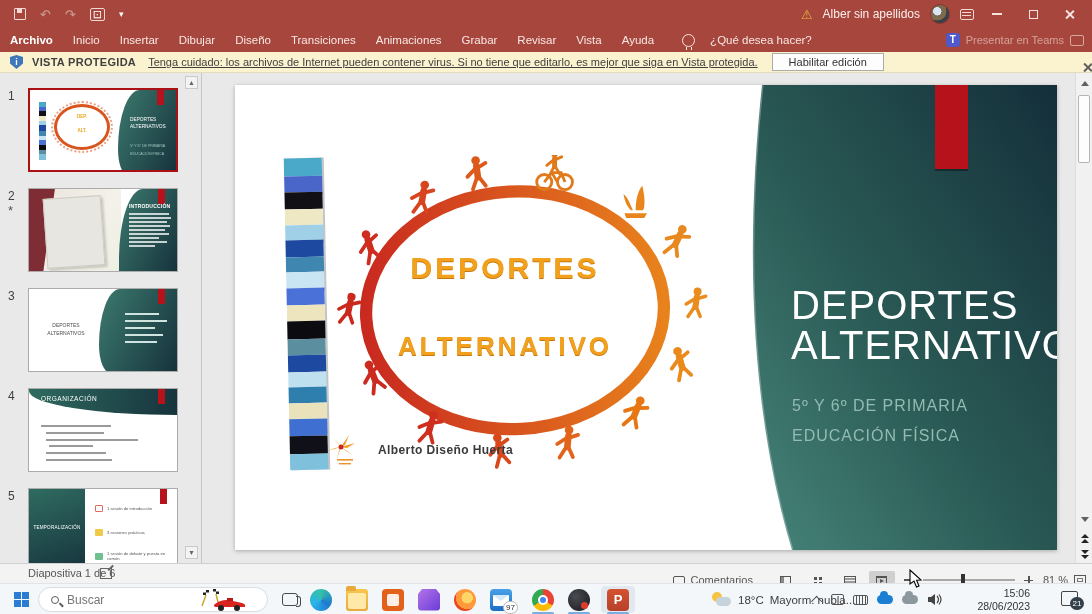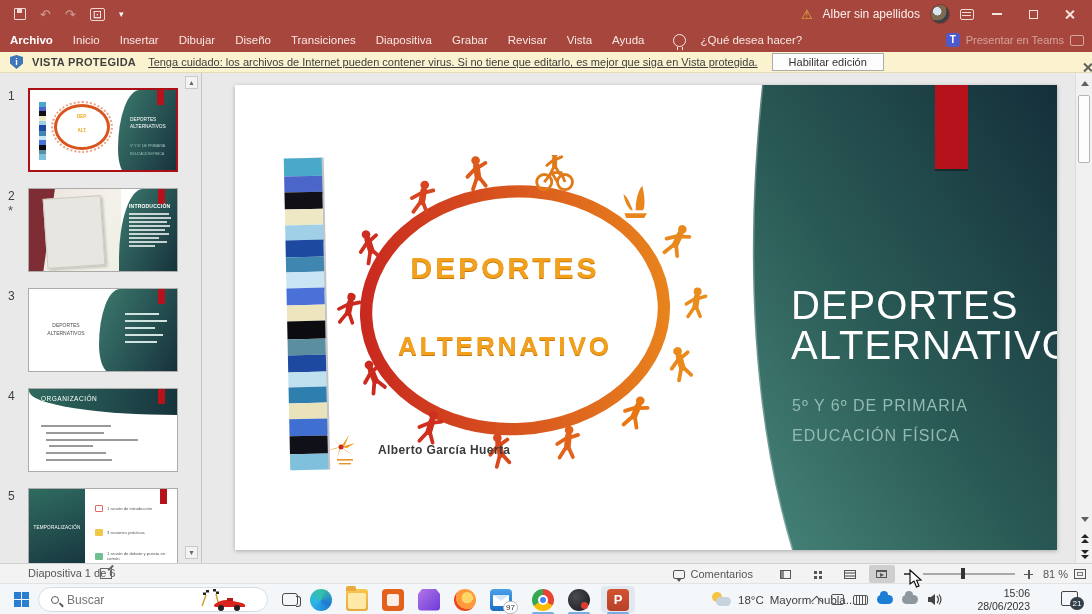--- a/index.html
+++ b/index.html
@@ -205,7 +205,7 @@
     <span class="tab">Dibujar</span>
     <span class="tab">Diseño</span>
     <span class="tab">Transiciones</span>
-    <span class="tab">Diapositiva</span>
+    <span class="tab">Animaciones</span>
     <span class="tab">Grabar</span>
     <span class="tab">Revisar</span>
     <span class="tab">Vista</span>

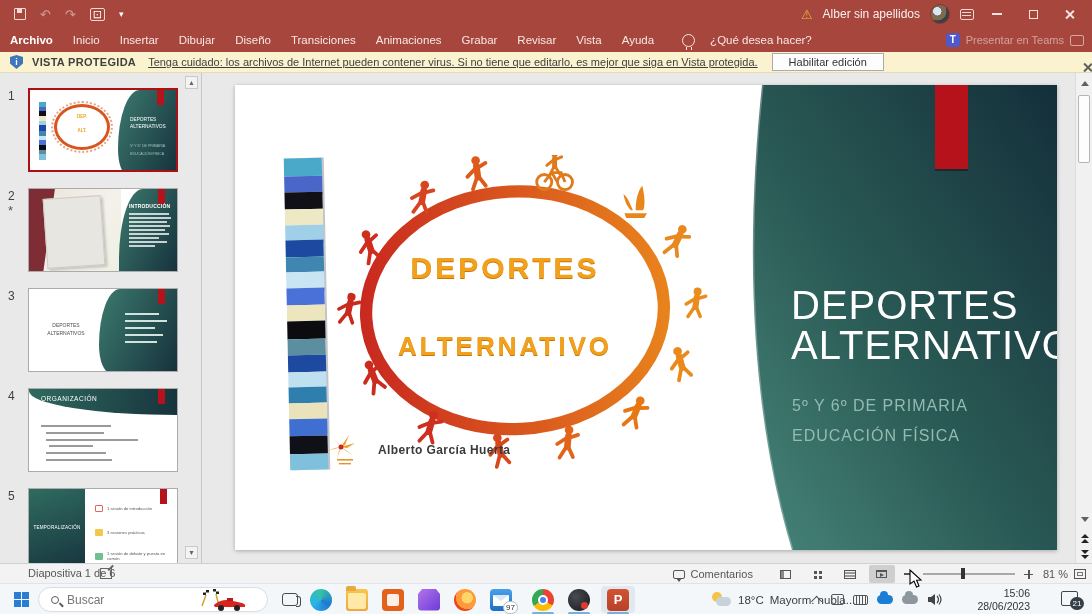--- a/index.html
+++ b/index.html
@@ -391,7 +391,7 @@
         <rect x="14" y="26" width="16" height="1.6" fill="#e8932a"></rect>
         <rect x="16" y="30" width="12" height="1.4" fill="#e8932a"></rect>
       </svg>
-      <div class="author">Alberto García Huerta</div>
+      <div class="author">Alberto Diseño Huerta</div>
 
       <svg class="tealpanel-svg" viewBox="0 0 317 465" preserveAspectRatio="none">
         <defs>

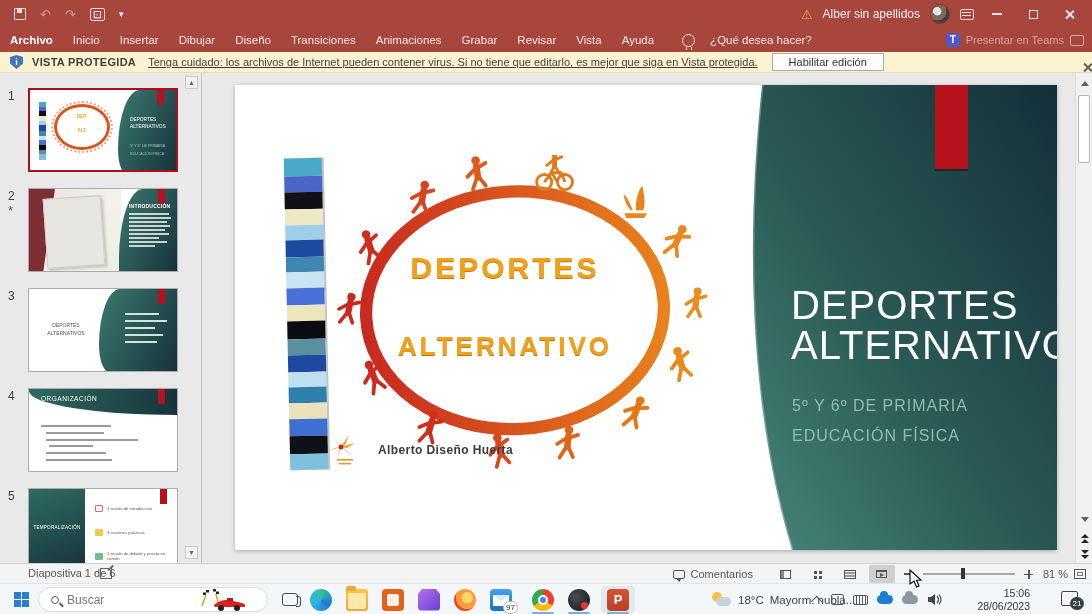--- a/index.html
+++ b/index.html
@@ -117,7 +117,7 @@
   .sb-left{position:absolute;left:28px;top:3px;}
   .notes-ic{position:absolute;left:100px;top:4px;width:12px;height:11px;border:1px solid #666;}
   .notes-ic::after{content:"";position:absolute;right:-3px;top:-2px;width:7px;height:1.5px;background:#666;transform:rotate(-45deg);}
-  .sb-right{position:absolute;right:6px;top:0;height:20px;display:flex;align-items:center;gap:6px;}
+  .sb-right{position:absolute;right:6px;top:6px;height:20px;display:flex;align-items:center;gap:6px;}
   .bubble{width:12px;height:9px;border:1.2px solid #555;border-radius:2px;position:relative;}
   .bubble::after{content:"";position:absolute;left:2px;bottom:-4px;border-left:3px solid transparent;border-right:3px solid transparent;border-top:4px solid #555;}
   .vbtn{width:26px;height:18px;display:flex;align-items:center;justify-content:center;border-radius:2px;}

